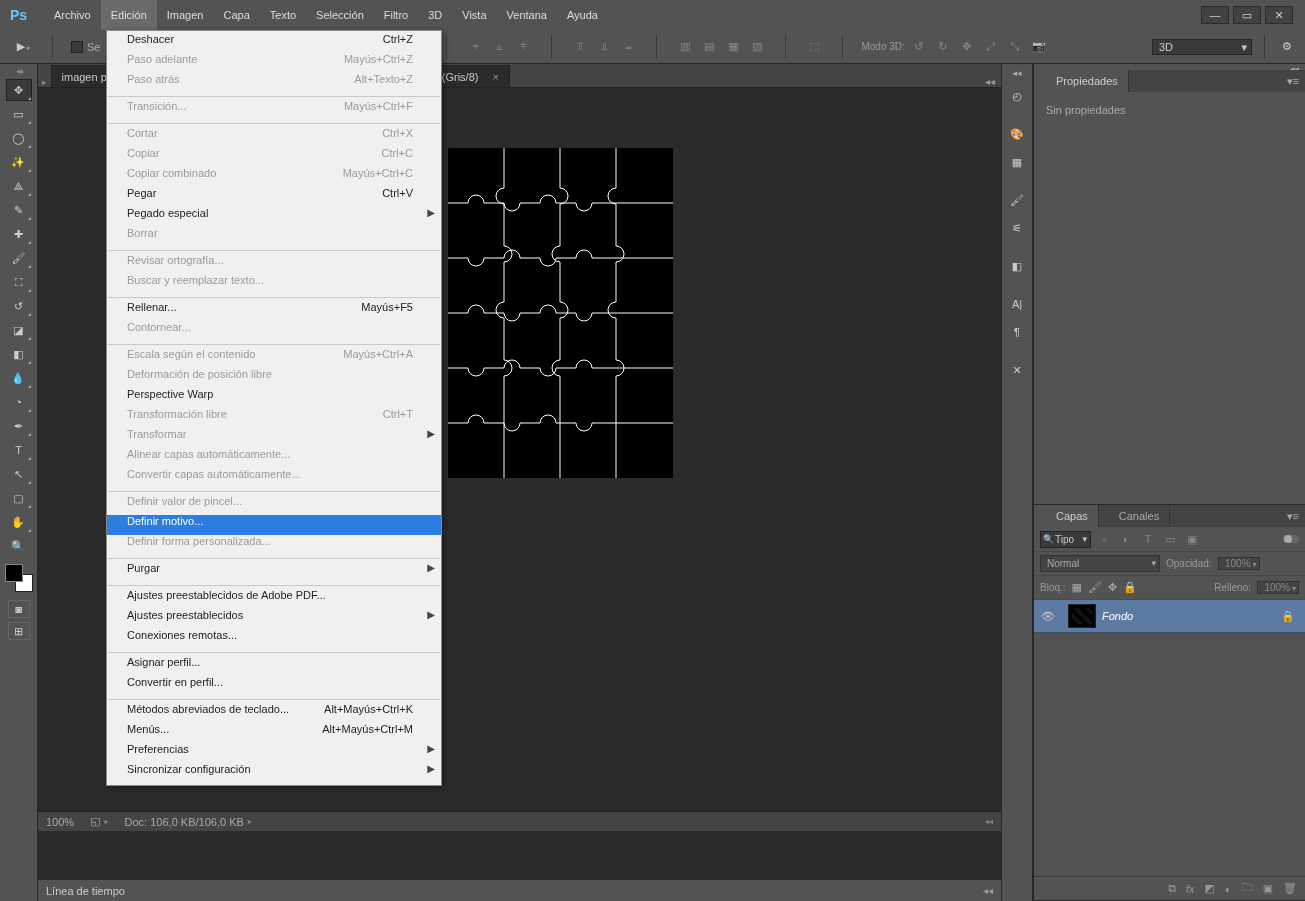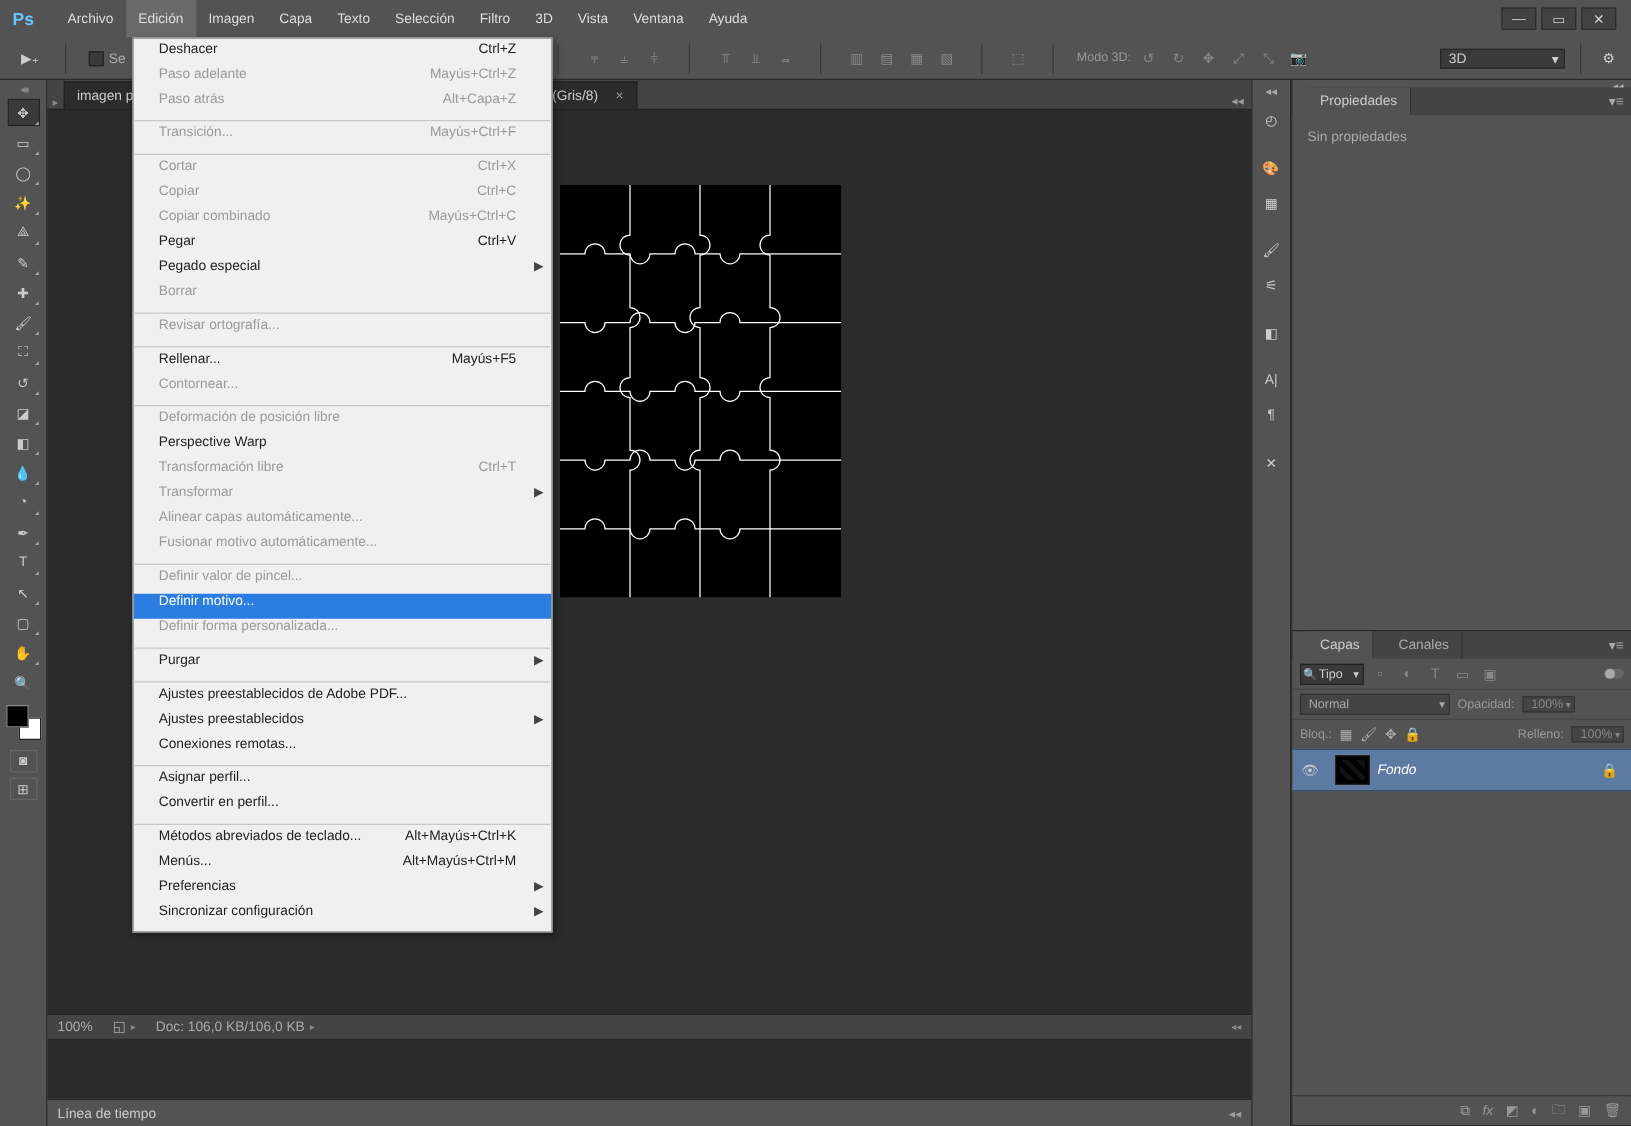--- a/index.html
+++ b/index.html
@@ -351,7 +351,7 @@
     </div>
     <div class="dd-row disabled">
       <span>Paso atrás</span>
-      <span class="sc">Alt+Capa+Z</span>
+      <span class="sc">Alt+Texto+Z</span>
     </div>
     <div class="dd-sep"></div>
     <div class="dd-row disabled">

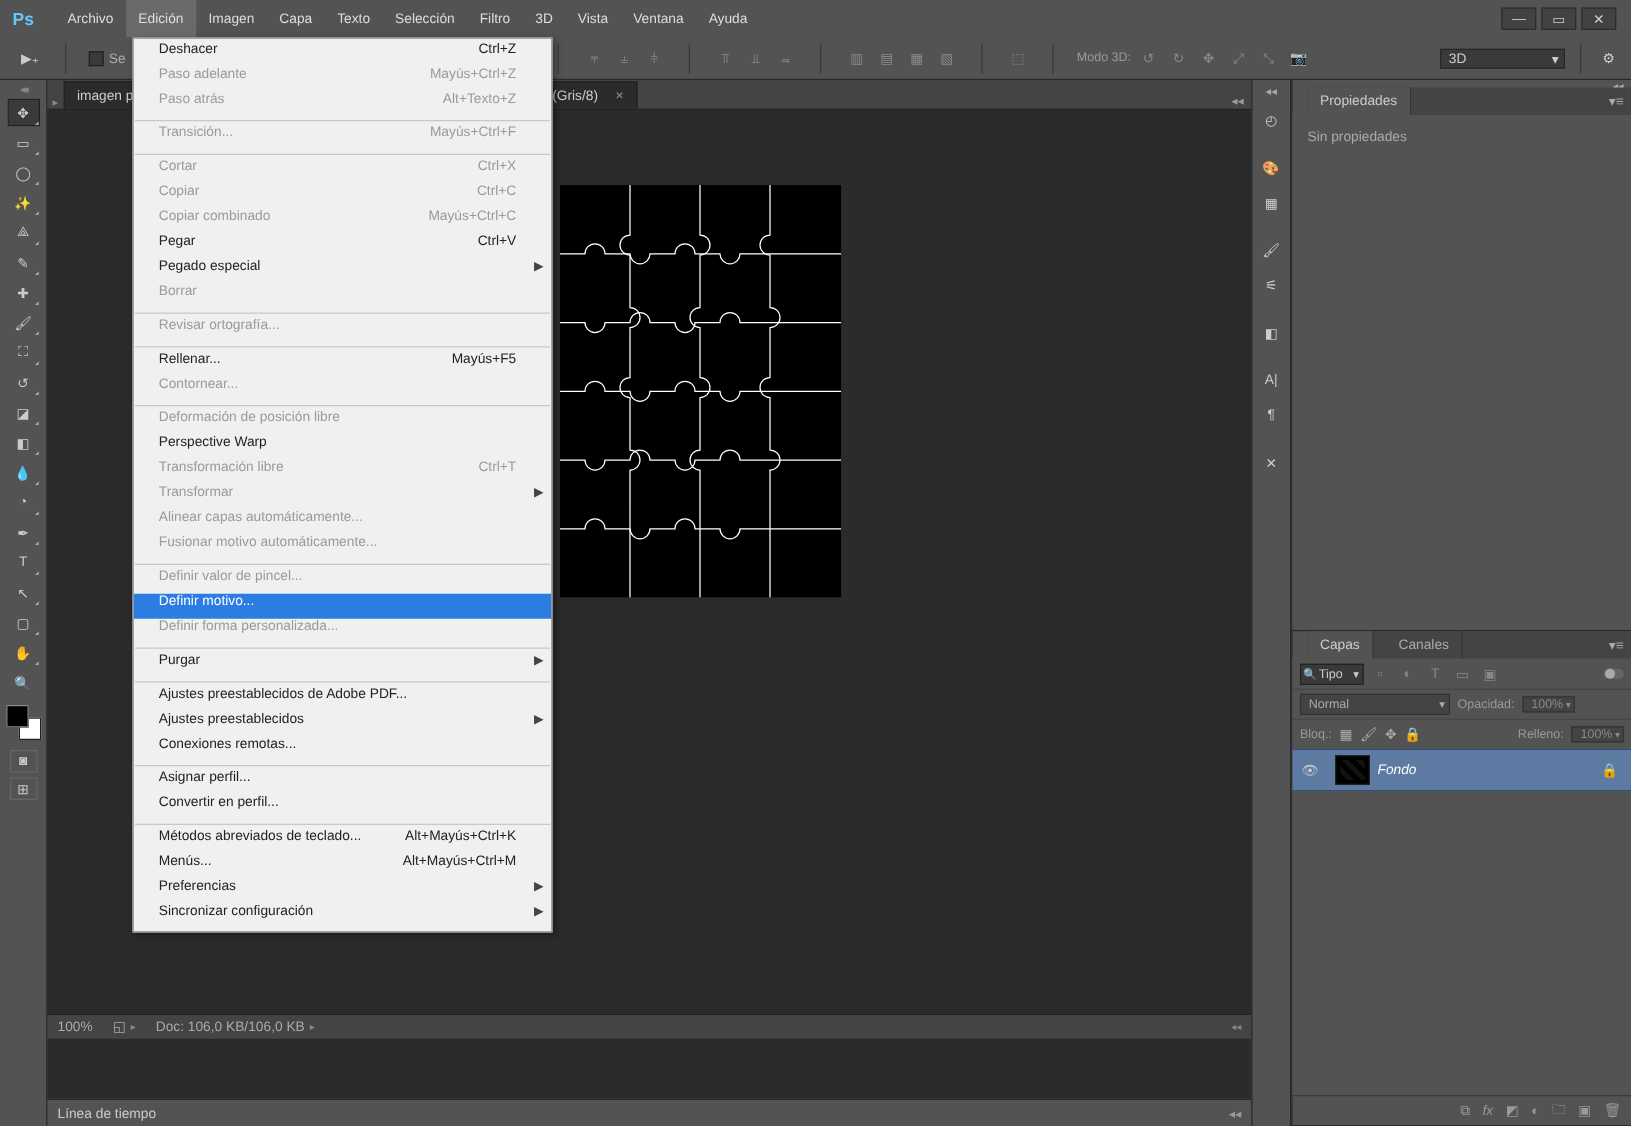--- a/index.html
+++ b/index.html
@@ -386,6 +386,9 @@
     <div class="dd-row disabled">
       <span>Revisar ortografía...</span>
     </div>
+    <div class="dd-row disabled">
+      <span>Buscar y reemplazar texto...</span>
+    </div>
     <div class="dd-sep"></div>
     <div class="dd-row">
       <span>Rellenar...</span>

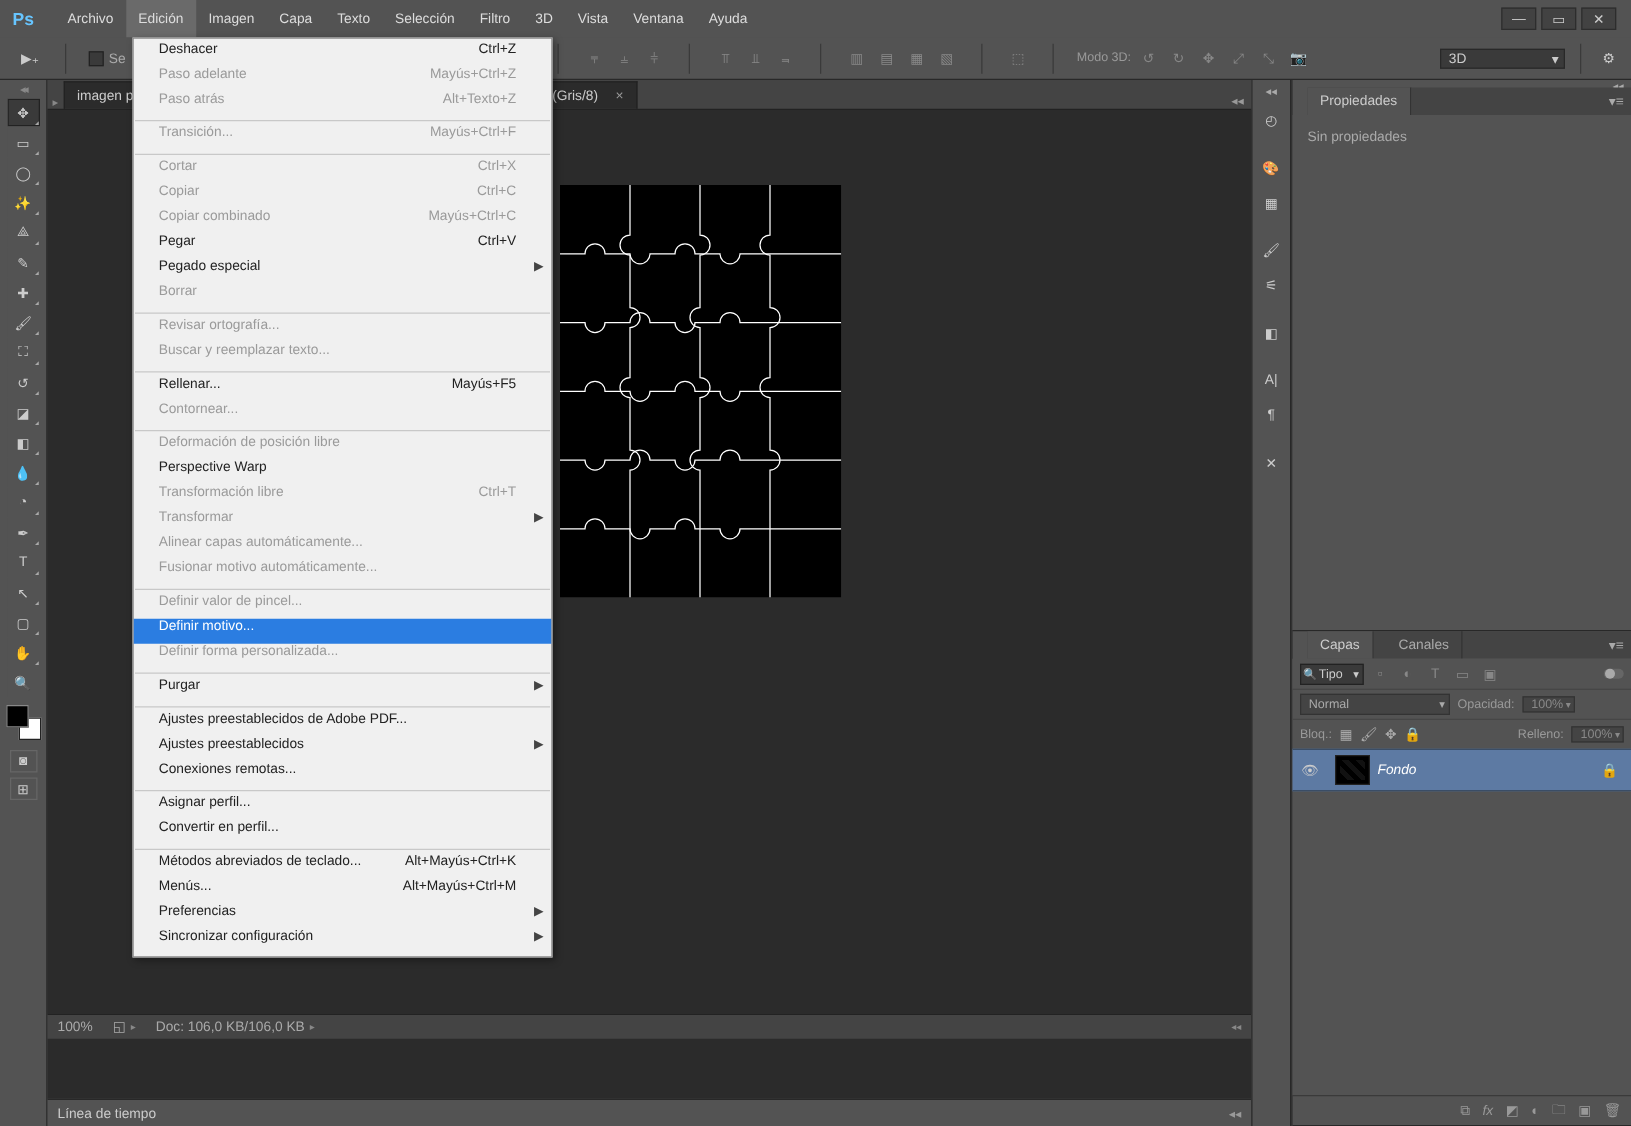--- a/index.html
+++ b/index.html
@@ -399,6 +399,10 @@
     </div>
     <div class="dd-sep"></div>
     <div class="dd-row disabled">
+      <span>Escala según el contenido</span>
+      <span class="sc">Mayús+Ctrl+A</span>
+    </div>
+    <div class="dd-row disabled">
       <span>Deformación de posición libre</span>
     </div>
     <div class="dd-row">

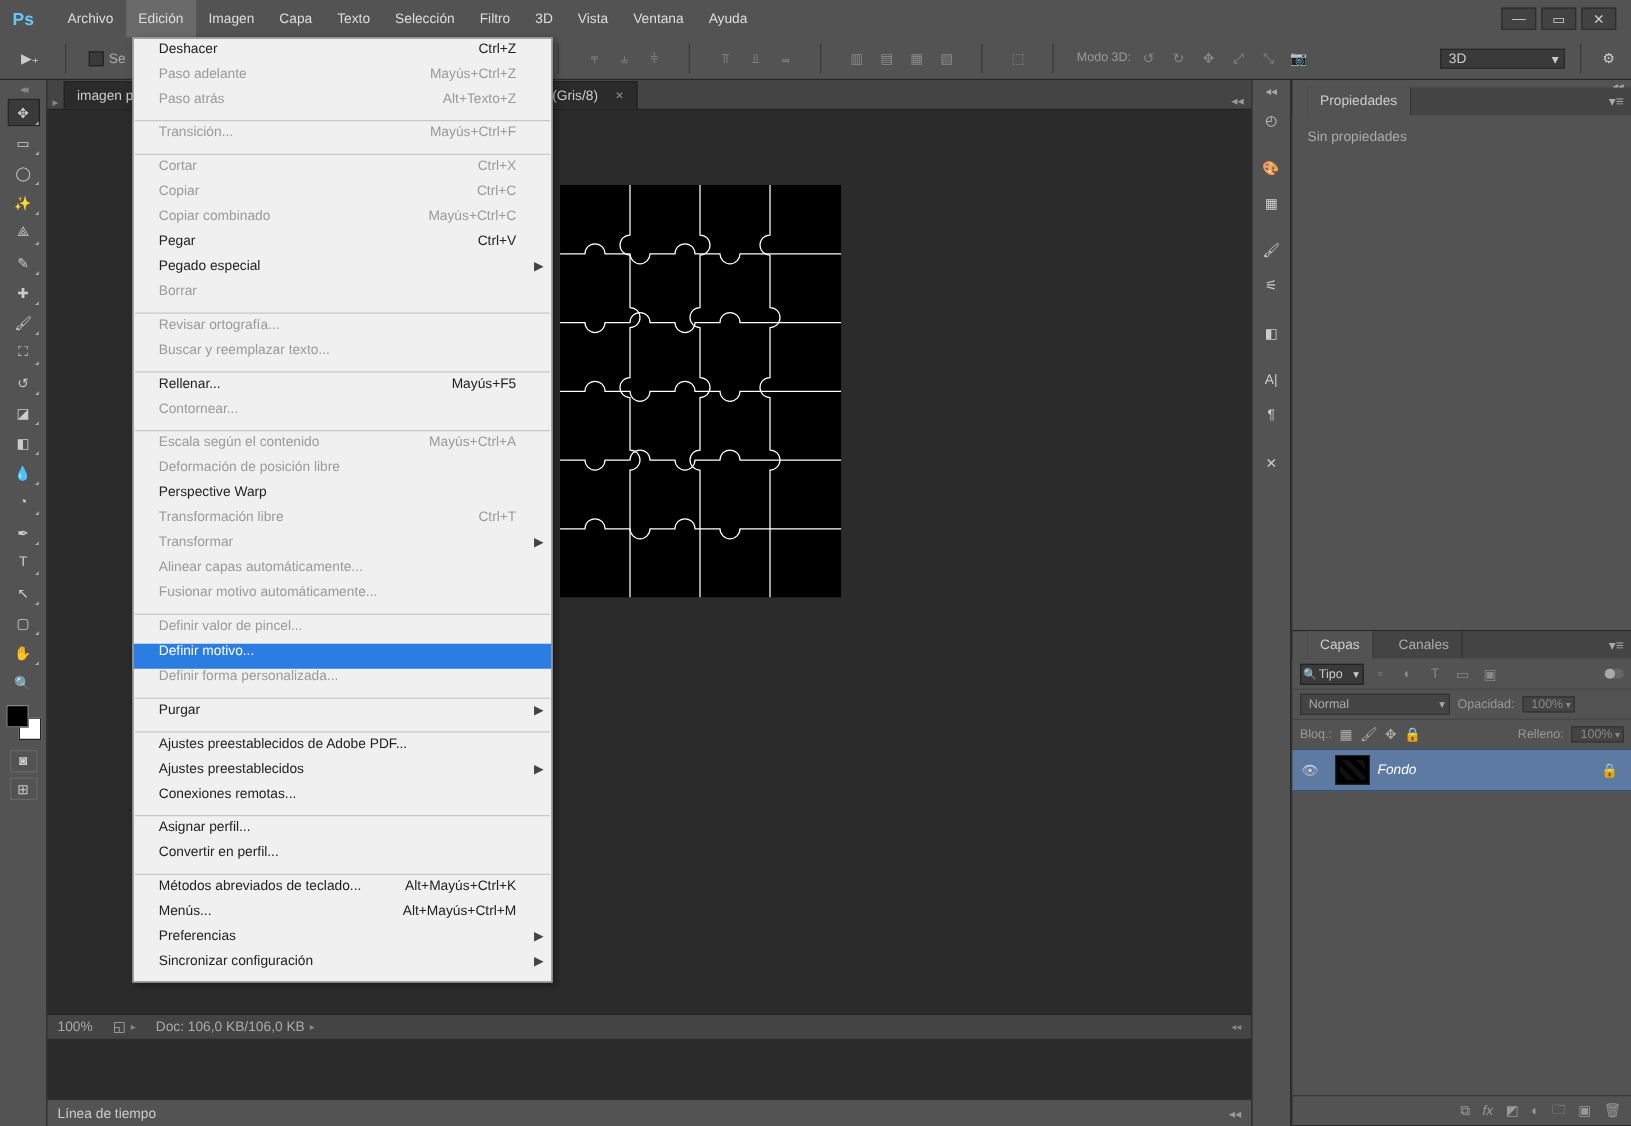--- a/index.html
+++ b/index.html
@@ -420,7 +420,7 @@
       <span>Alinear capas automáticamente...</span>
     </div>
     <div class="dd-row disabled">
-      <span>Fusionar motivo automáticamente...</span>
+      <span>Convertir capas automáticamente...</span>
     </div>
     <div class="dd-sep"></div>
     <div class="dd-row disabled">

